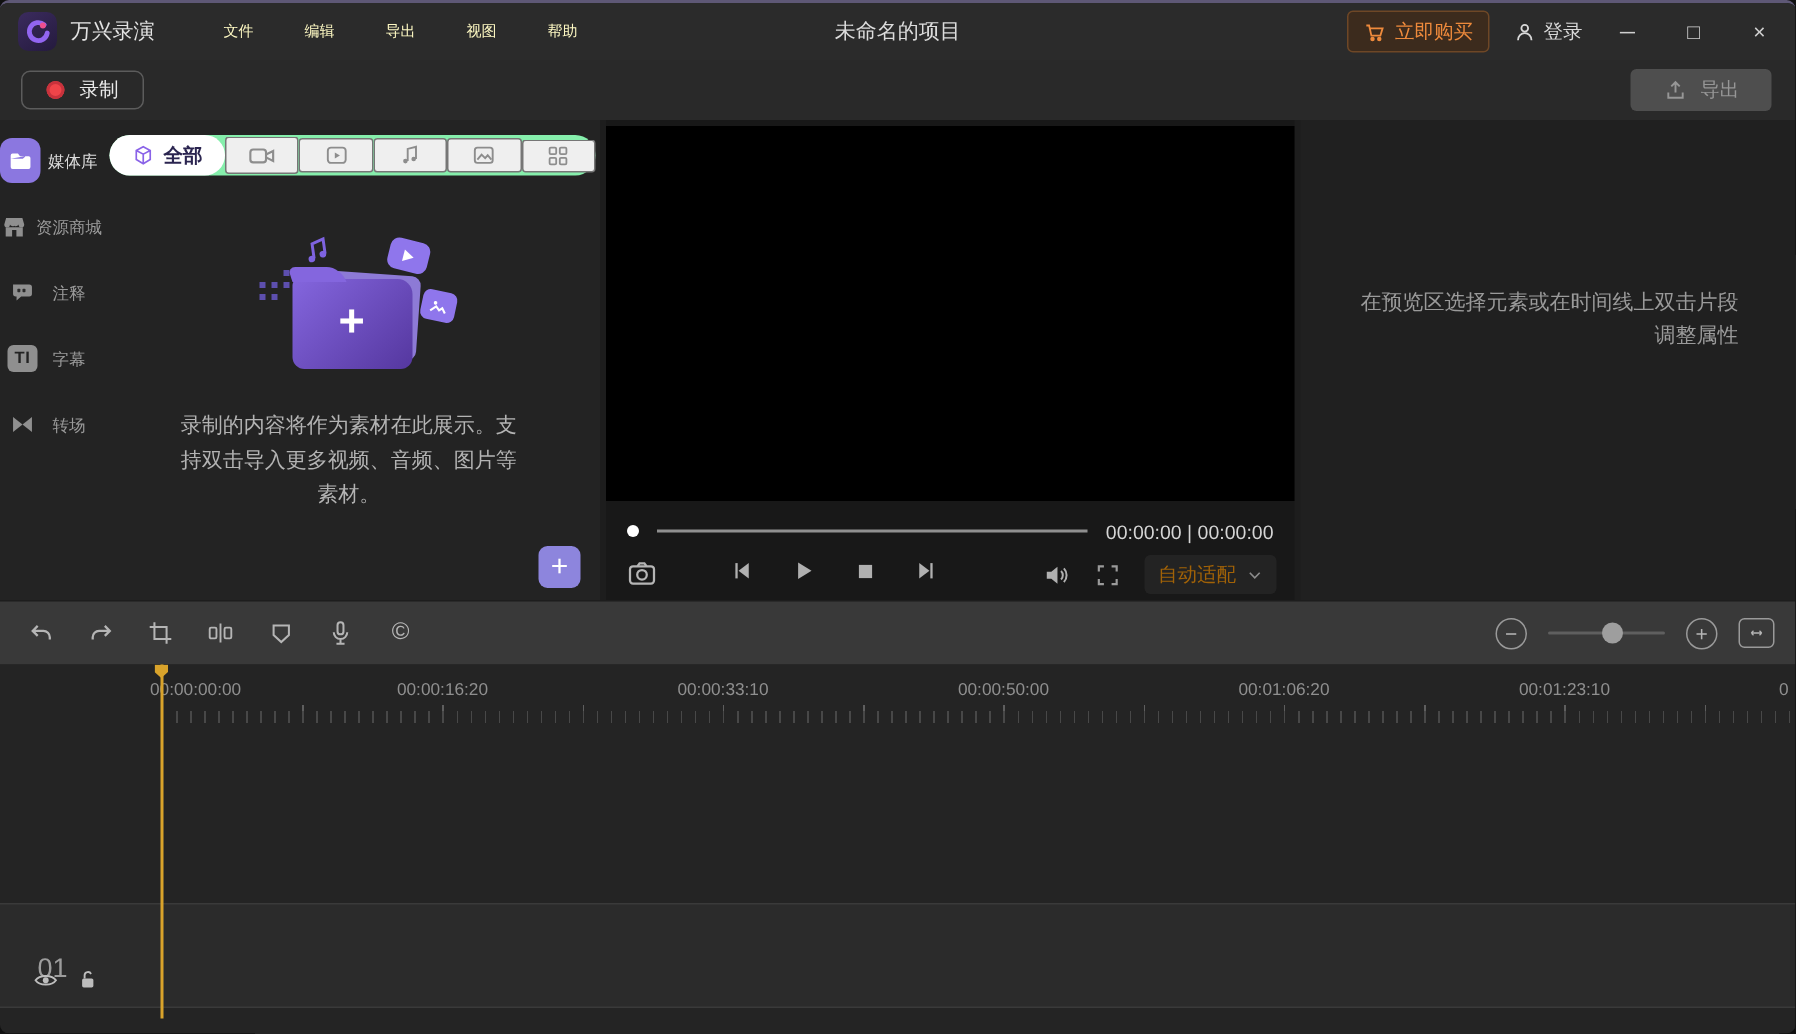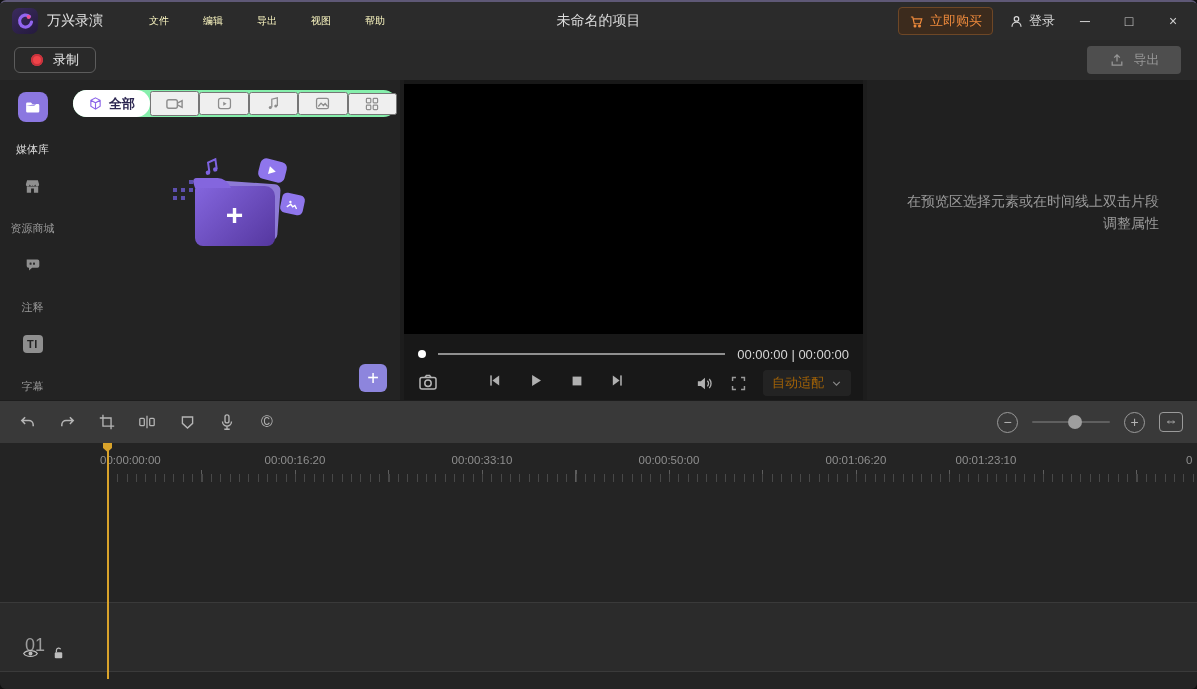--- a/index.html
+++ b/index.html
@@ -40,7 +40,7 @@
   
   .sidebar{position:absolute;left:0;top:0;bottom:0;width:65px;display:flex;flex-direction:column;align-items:center;
     padding-top:12px;gap:14px;box-sizing:border-box}
-  .sb-item{display:flex;flex-direction:column;align-items:center;gap:20px;width:100%}
+  .sb-item{display:flex;align-items:center;gap:5px;width:100%}
   .sb-ic{width:30px;height:30px;border-radius:8px;display:flex;align-items:center;justify-content:center;color:#8f8f8f}
   .sb-item.active .sb-ic{background:#8b77e0;color:#fff}
   .sb-label{font-size:11px;color:#9a9a9a;white-space:nowrap}

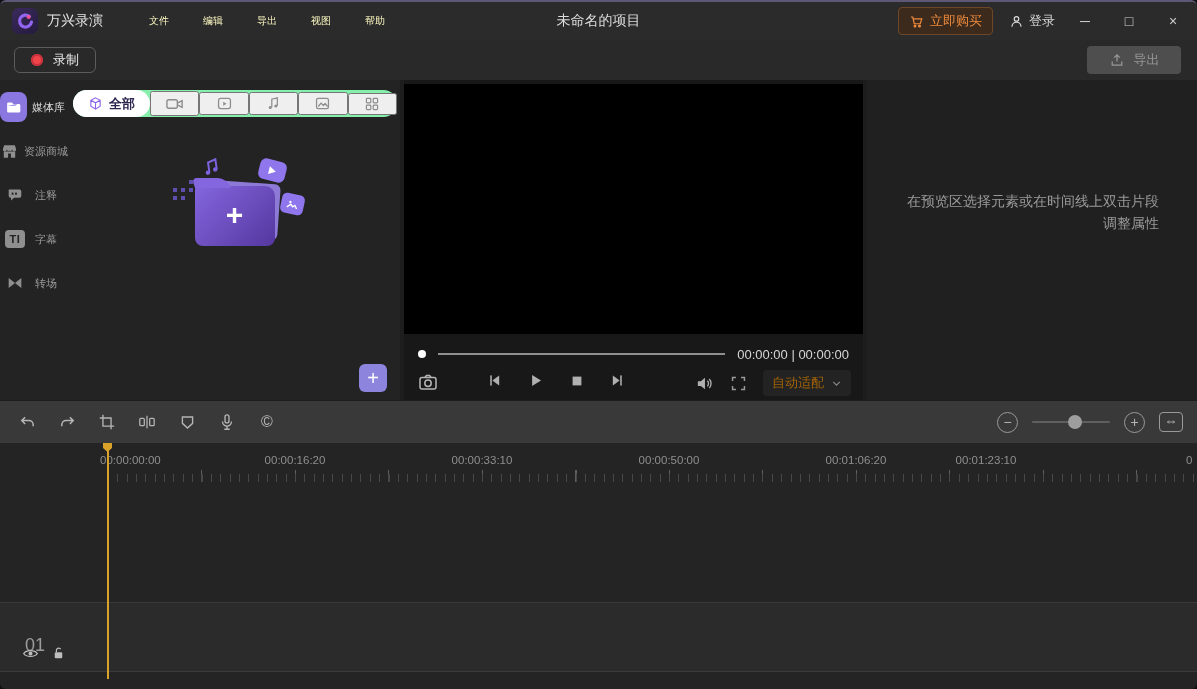--- a/index.html
+++ b/index.html
@@ -315,6 +315,7 @@
           </div>
         </div>
 
+        <div class="caption">录制的内容将作为素材在此展示。支持双击导入更多视频、音频、图片等素材。</div>
 
         <button class="add-btn">+</button>
       </div>

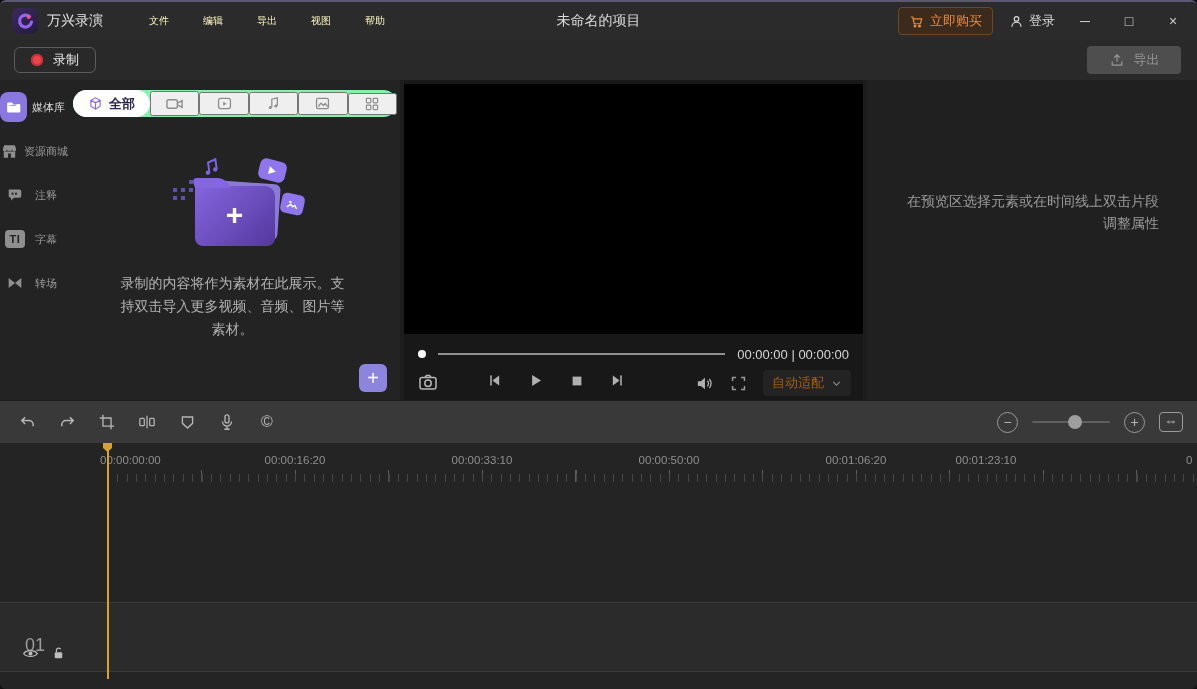--- a/index.html
+++ b/index.html
@@ -448,7 +448,7 @@
       <span class="ruler-label" style="left:482px">00:00:33:10</span>
       <span class="ruler-label" style="left:669px">00:00:50:00</span>
       <span class="ruler-label" style="left:856px">00:01:06:20</span>
-      <span class="ruler-label" style="left:986px">00:01:23:10</span>
+      <span class="ruler-label" style="left:1043px">00:01:23:10</span>
       <span class="ruler-label first" style="left:1186px">0</span>
       <div class="ticks-major"></div>
       <div class="ticks-minor"></div>

